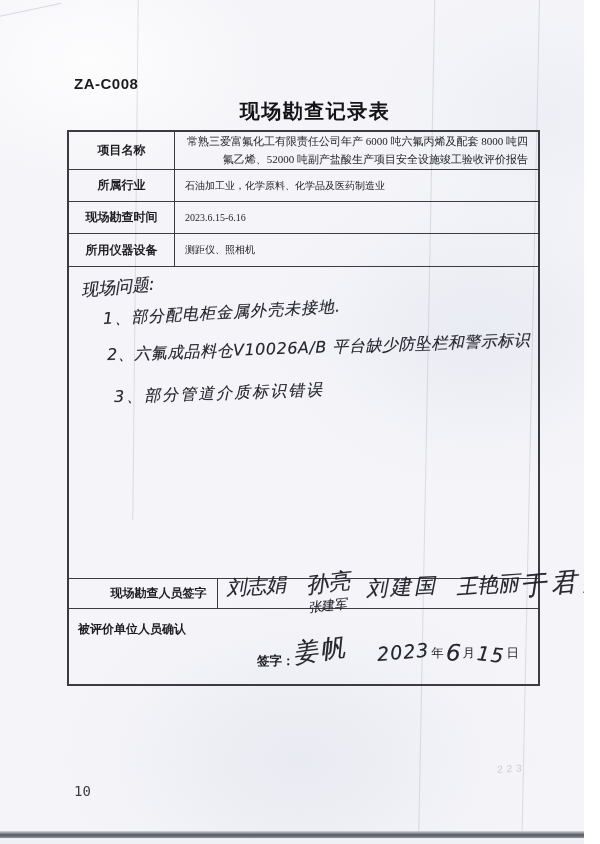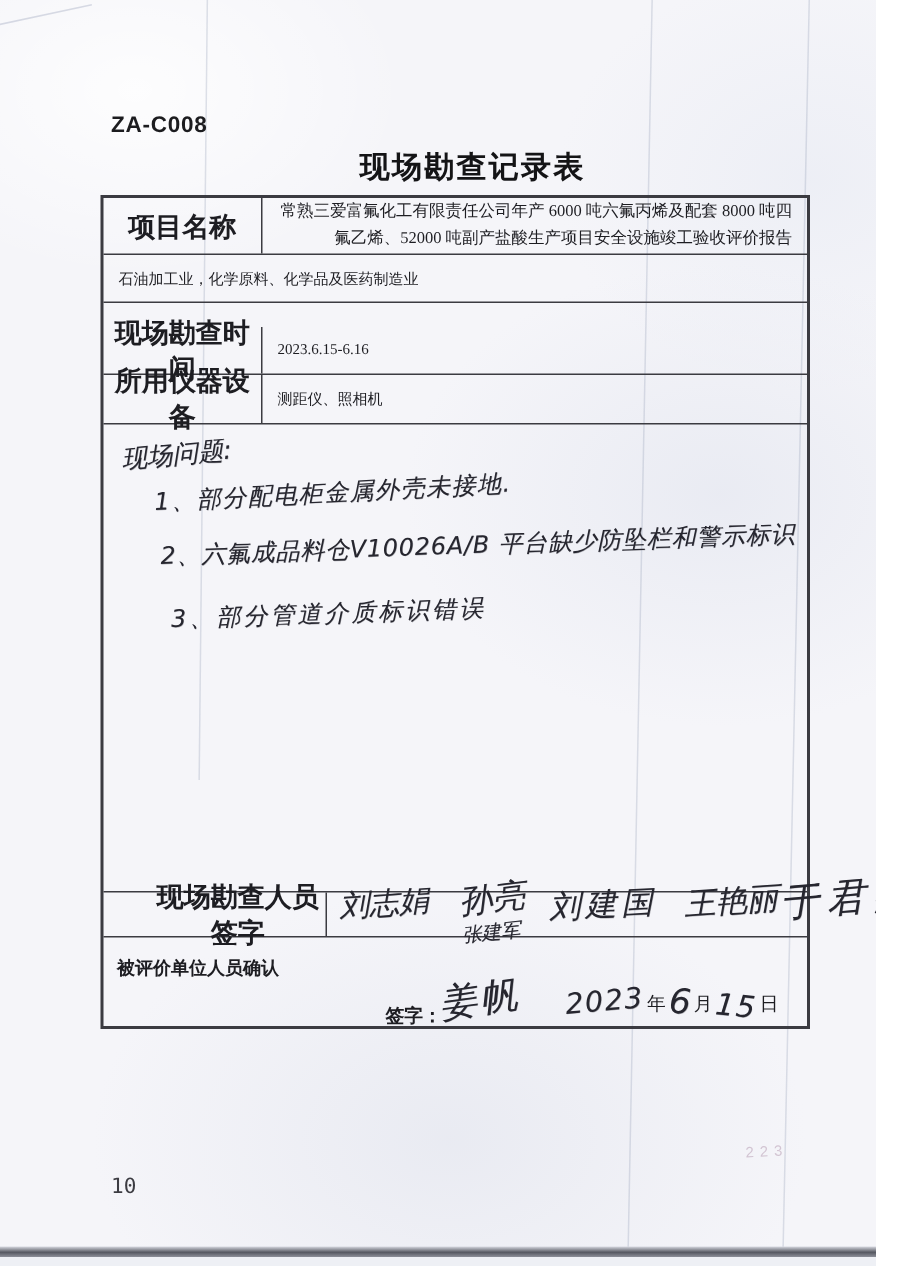--- a/index.html
+++ b/index.html
@@ -31,7 +31,7 @@
   .trow{display:flex;border-bottom:1px solid #3b3b41;box-sizing:border-box;}
   .trow:last-child{border-bottom:none;}
   .cell-label{width:106px;flex:0 0 106px;border-right:1px solid #3b3b41;box-sizing:border-box;
-    display:flex;align-items:center;justify-content:center;font-weight:bold;font-size:18px;text-align:center;}
+    display:flex;align-items:center;justify-content:center;font-weight:bold;font-size:12px;text-align:center;}
   .cell-value{flex:1;display:flex;align-items:center;padding:2px 10px;font-size:10px;box-sizing:border-box;}
   .r1{height:38px;} .r1 .cell-value{font-size:11px;line-height:1.55;text-align:right;}
   .r2{height:32px;} .r3{height:32px;margin-top:16px;} .r4{height:33px;}

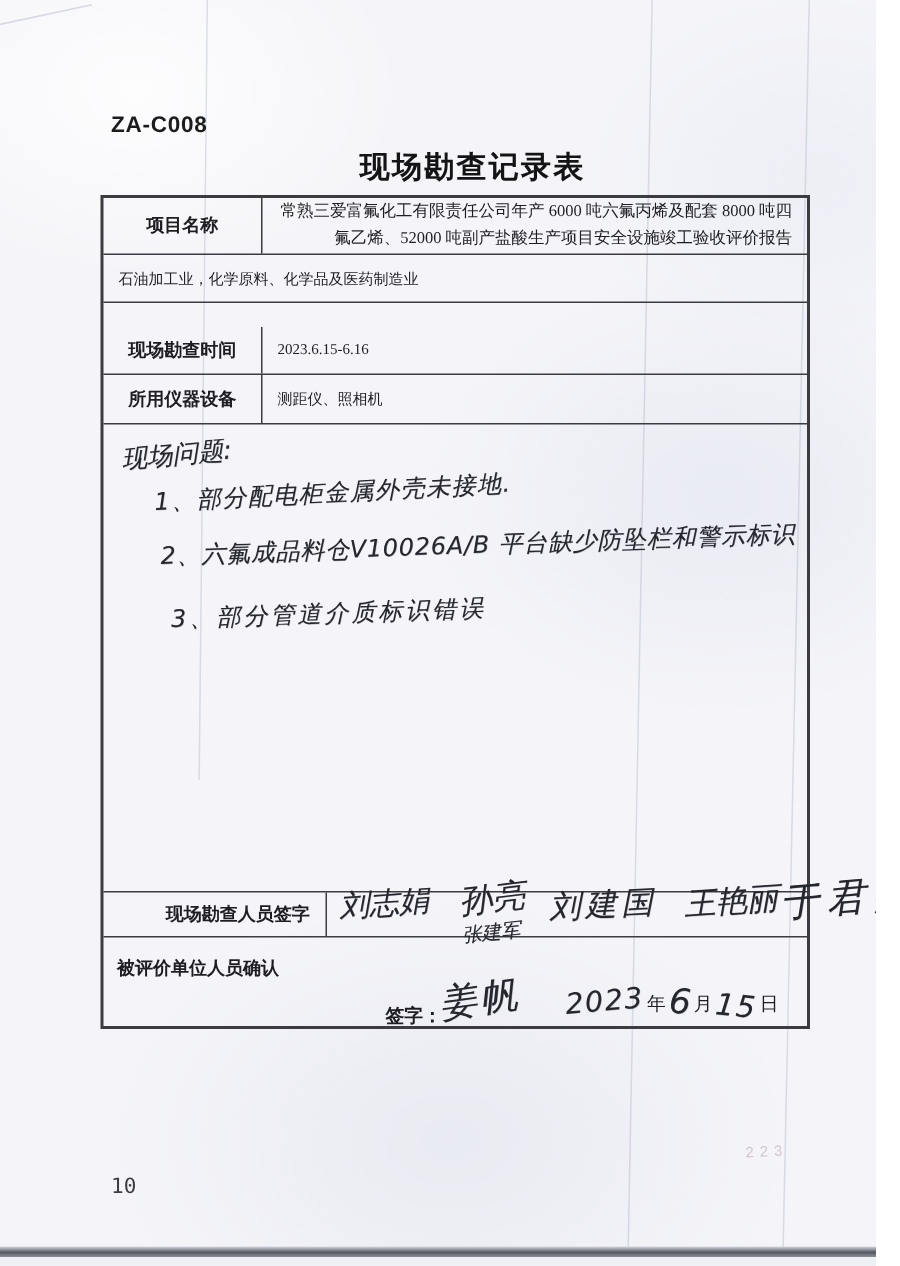--- a/index.html
+++ b/index.html
@@ -89,6 +89,7 @@
     </div>
 
     <div class="trow r2">
+      <div class="cell-label">所属行业</div>
       <div class="cell-value">石油加工业，化学原料、化学品及医药制造业</div>
     </div>
 

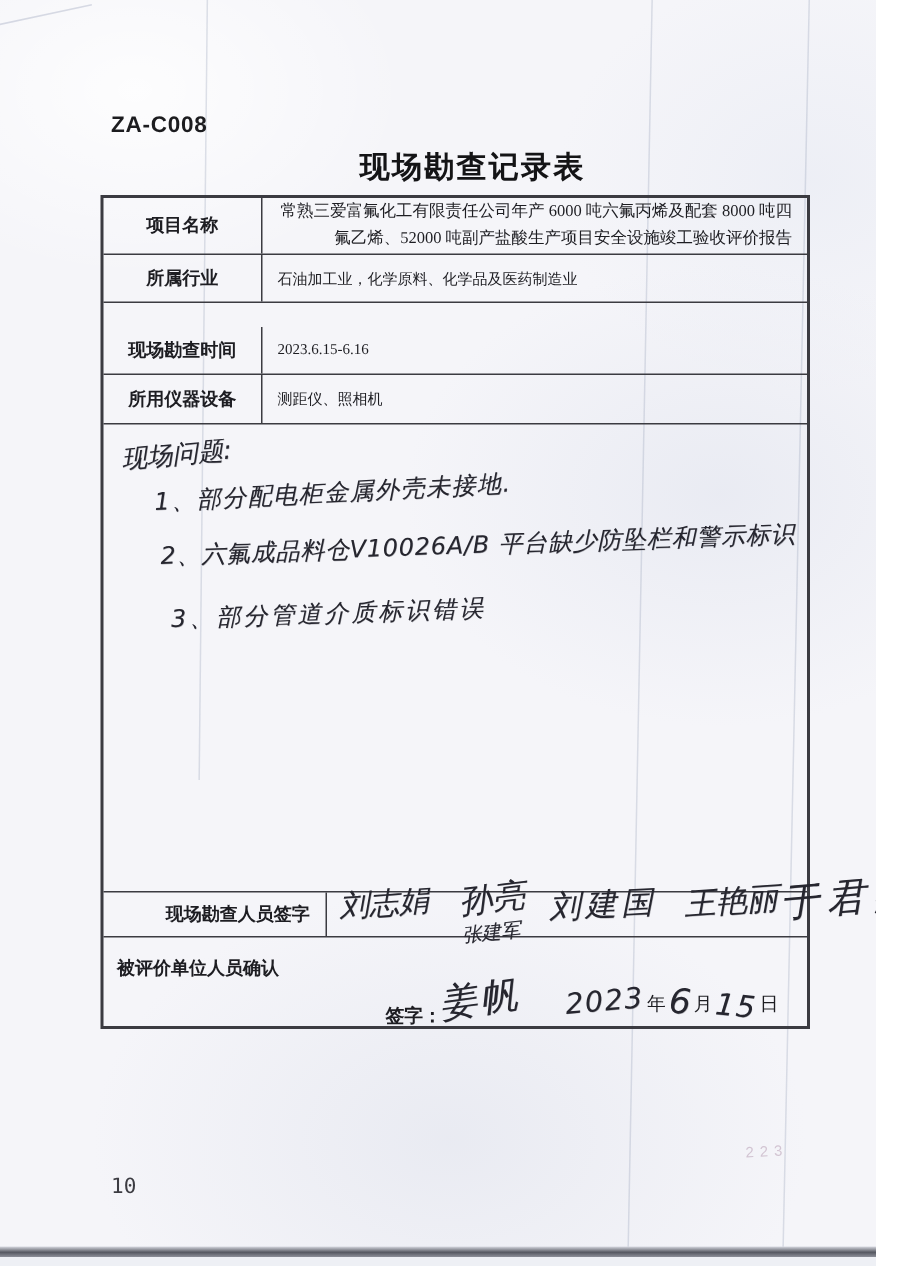--- a/index.html
+++ b/index.html
@@ -34,7 +34,7 @@
     display:flex;align-items:center;justify-content:center;font-weight:bold;font-size:12px;text-align:center;}
   .cell-value{flex:1;display:flex;align-items:center;padding:2px 10px;font-size:10px;box-sizing:border-box;}
   .r1{height:38px;} .r1 .cell-value{font-size:11px;line-height:1.55;text-align:right;}
-  .r2{height:32px;} .r3{height:32px;margin-top:16px;} .r4{height:33px;}
+  .r2{height:32px;} .r3{height:32px;} .r4{height:33px;}
   .r-notes{height:312px;position:relative;display:block;}
   .r-sign{height:30px;position:relative;padding-left:31px;}
   .r-sign .cell-label{width:118px;flex:0 0 118px;}

